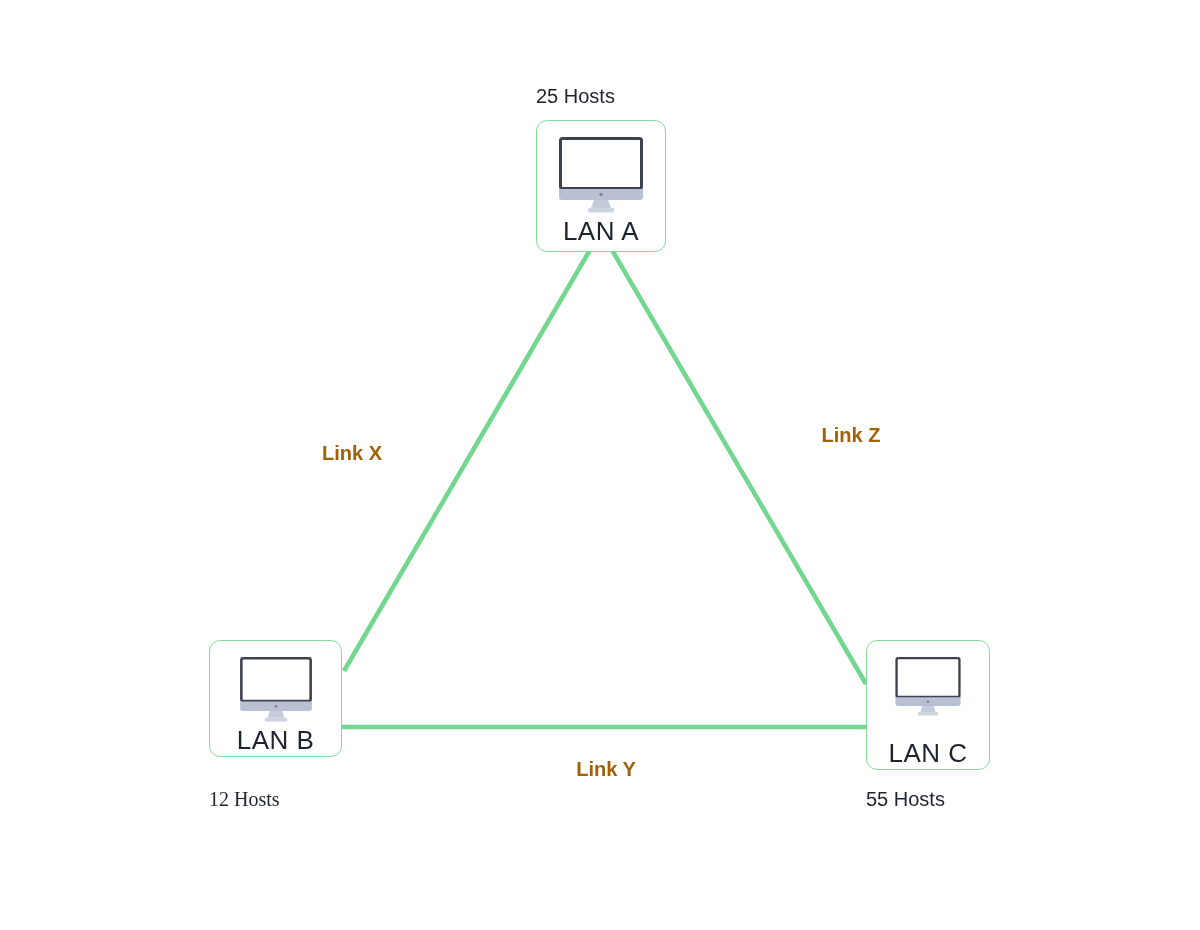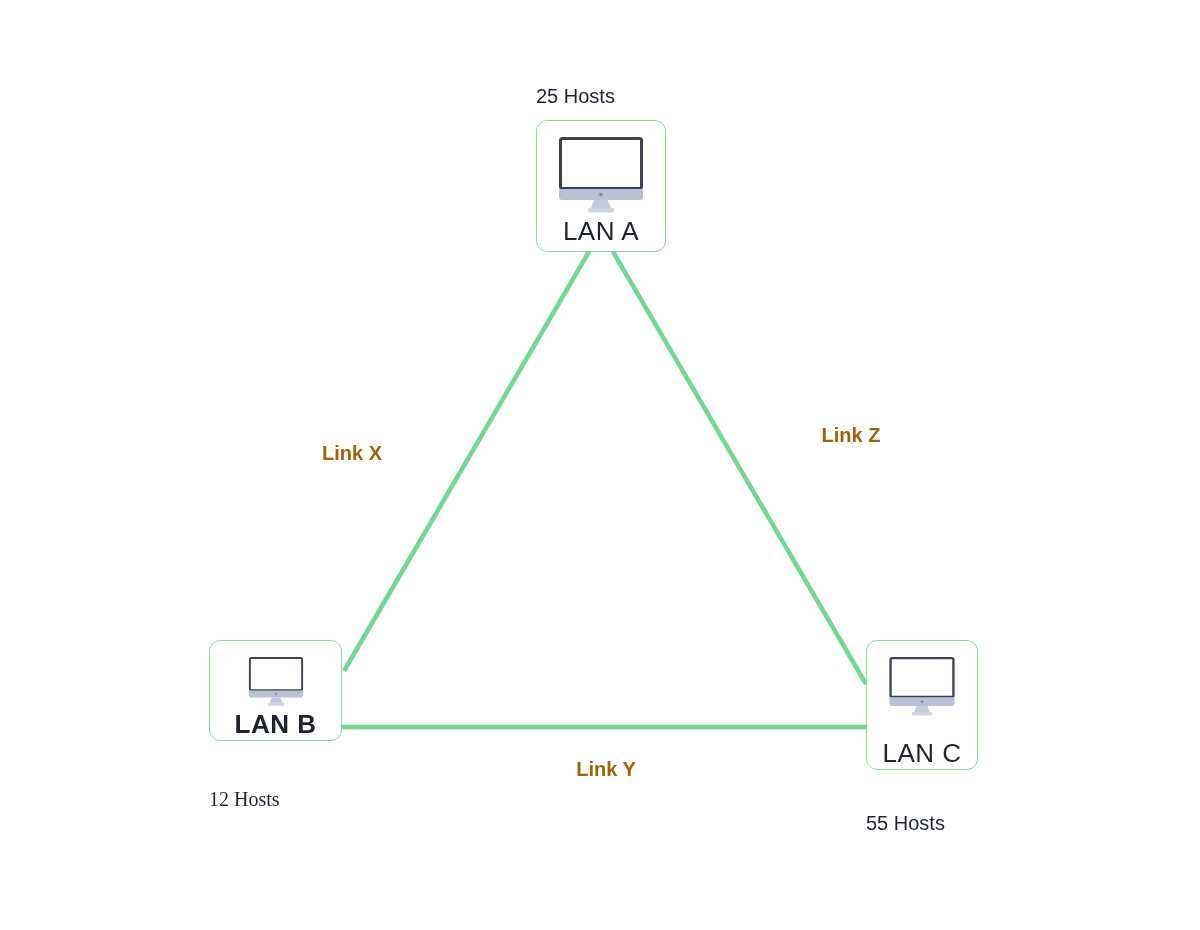--- a/index.html
+++ b/index.html
@@ -49,7 +49,7 @@
     padding-top: 16px;
   }
   .node-a { left: 536px; top: 120px; width: 130px; height: 132px; }
-  .node-b { left: 209px; top: 640px; width: 133px; height: 101px; font-weight: bold; }
+  .node-b { left: 209px; top: 640px; width: 133px; height: 117px; }
   .node-c { left: 866px; top: 640px; width: 112px; height: 130px; gap: 19px; }
 
   .monitor { width: 84px; height: 76px; display: block; }

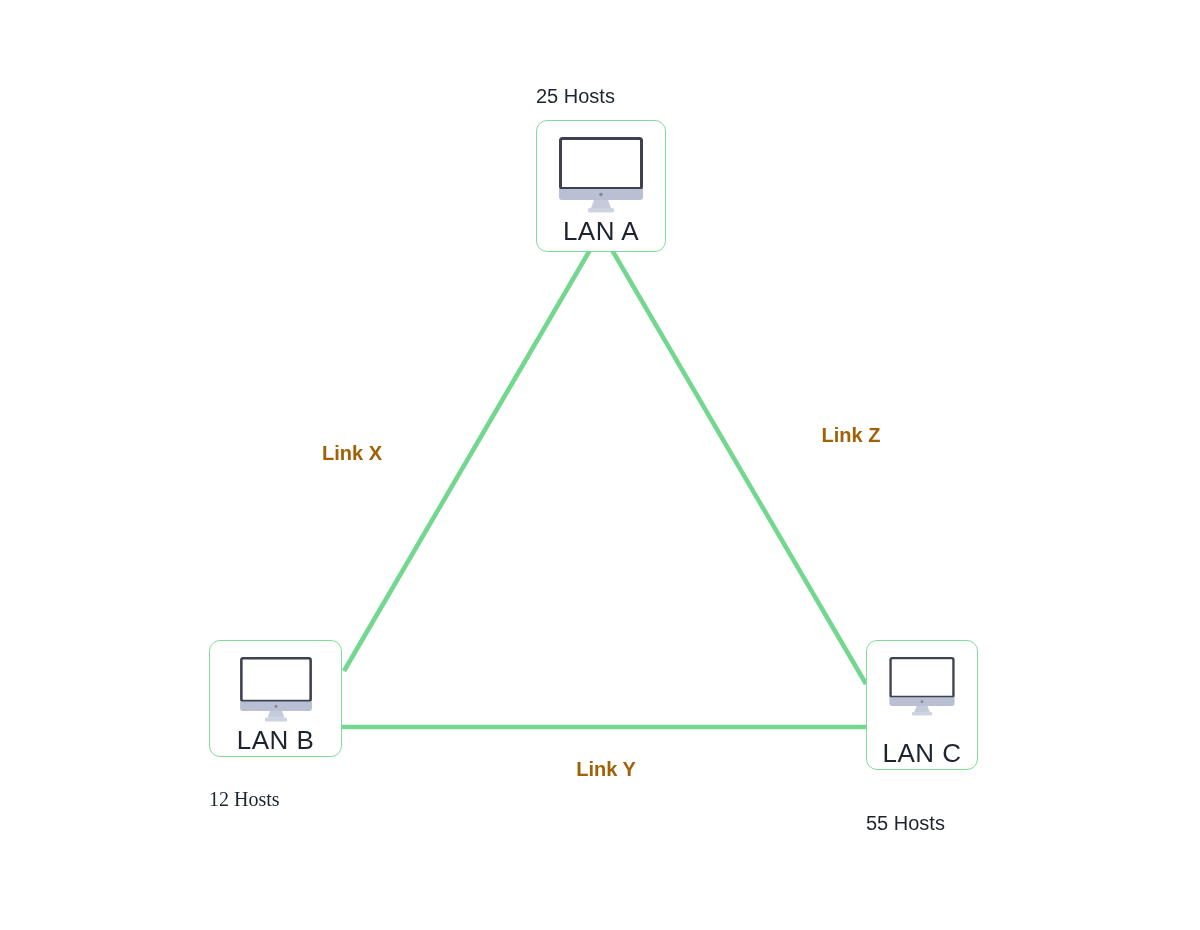--- a/index.html
+++ b/index.html
@@ -50,7 +50,7 @@
   }
   .node-a { left: 536px; top: 120px; width: 130px; height: 132px; }
   .node-b { left: 209px; top: 640px; width: 133px; height: 117px; }
-  .node-c { left: 866px; top: 640px; width: 112px; height: 130px; gap: 19px; }
+  .node-c { left: 866px; top: 640px; width: 124px; height: 130px; gap: 19px; }
 
   .monitor { width: 84px; height: 76px; display: block; }
 

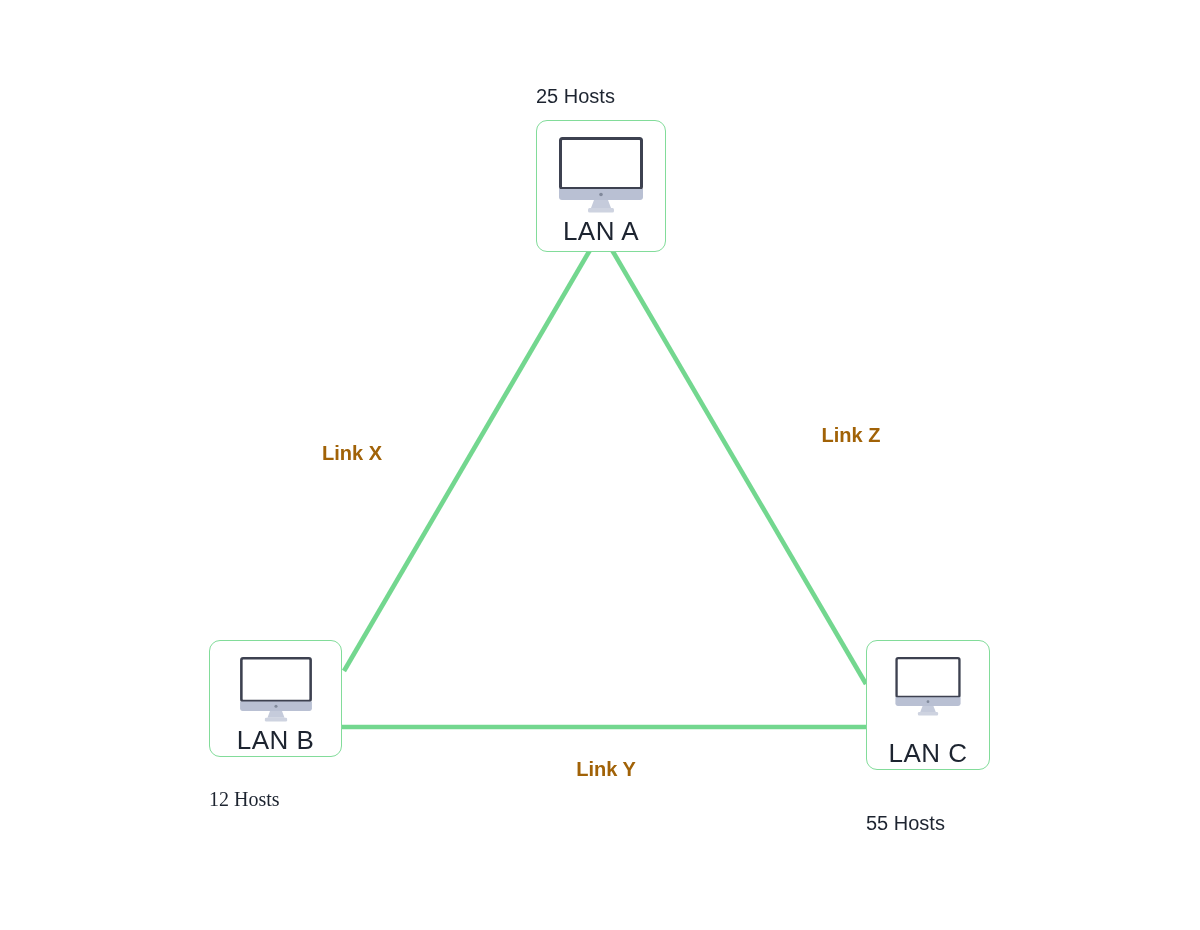--- a/index.html
+++ b/index.html
@@ -71,7 +71,7 @@
   }
   .host-a { left: 536px; top: 85px;  width: 130px; }
   .host-b { left: 209px; top: 788px; width: 133px; font-family: Liberation Serif, serif; }
-  .host-c { left: 866px; top: 788px; width: 132px; margin-top: 24px; }
+  .host-c { left: 866px; top: 788px; width: 132px; }
 
   .link-label {
     position: absolute;

